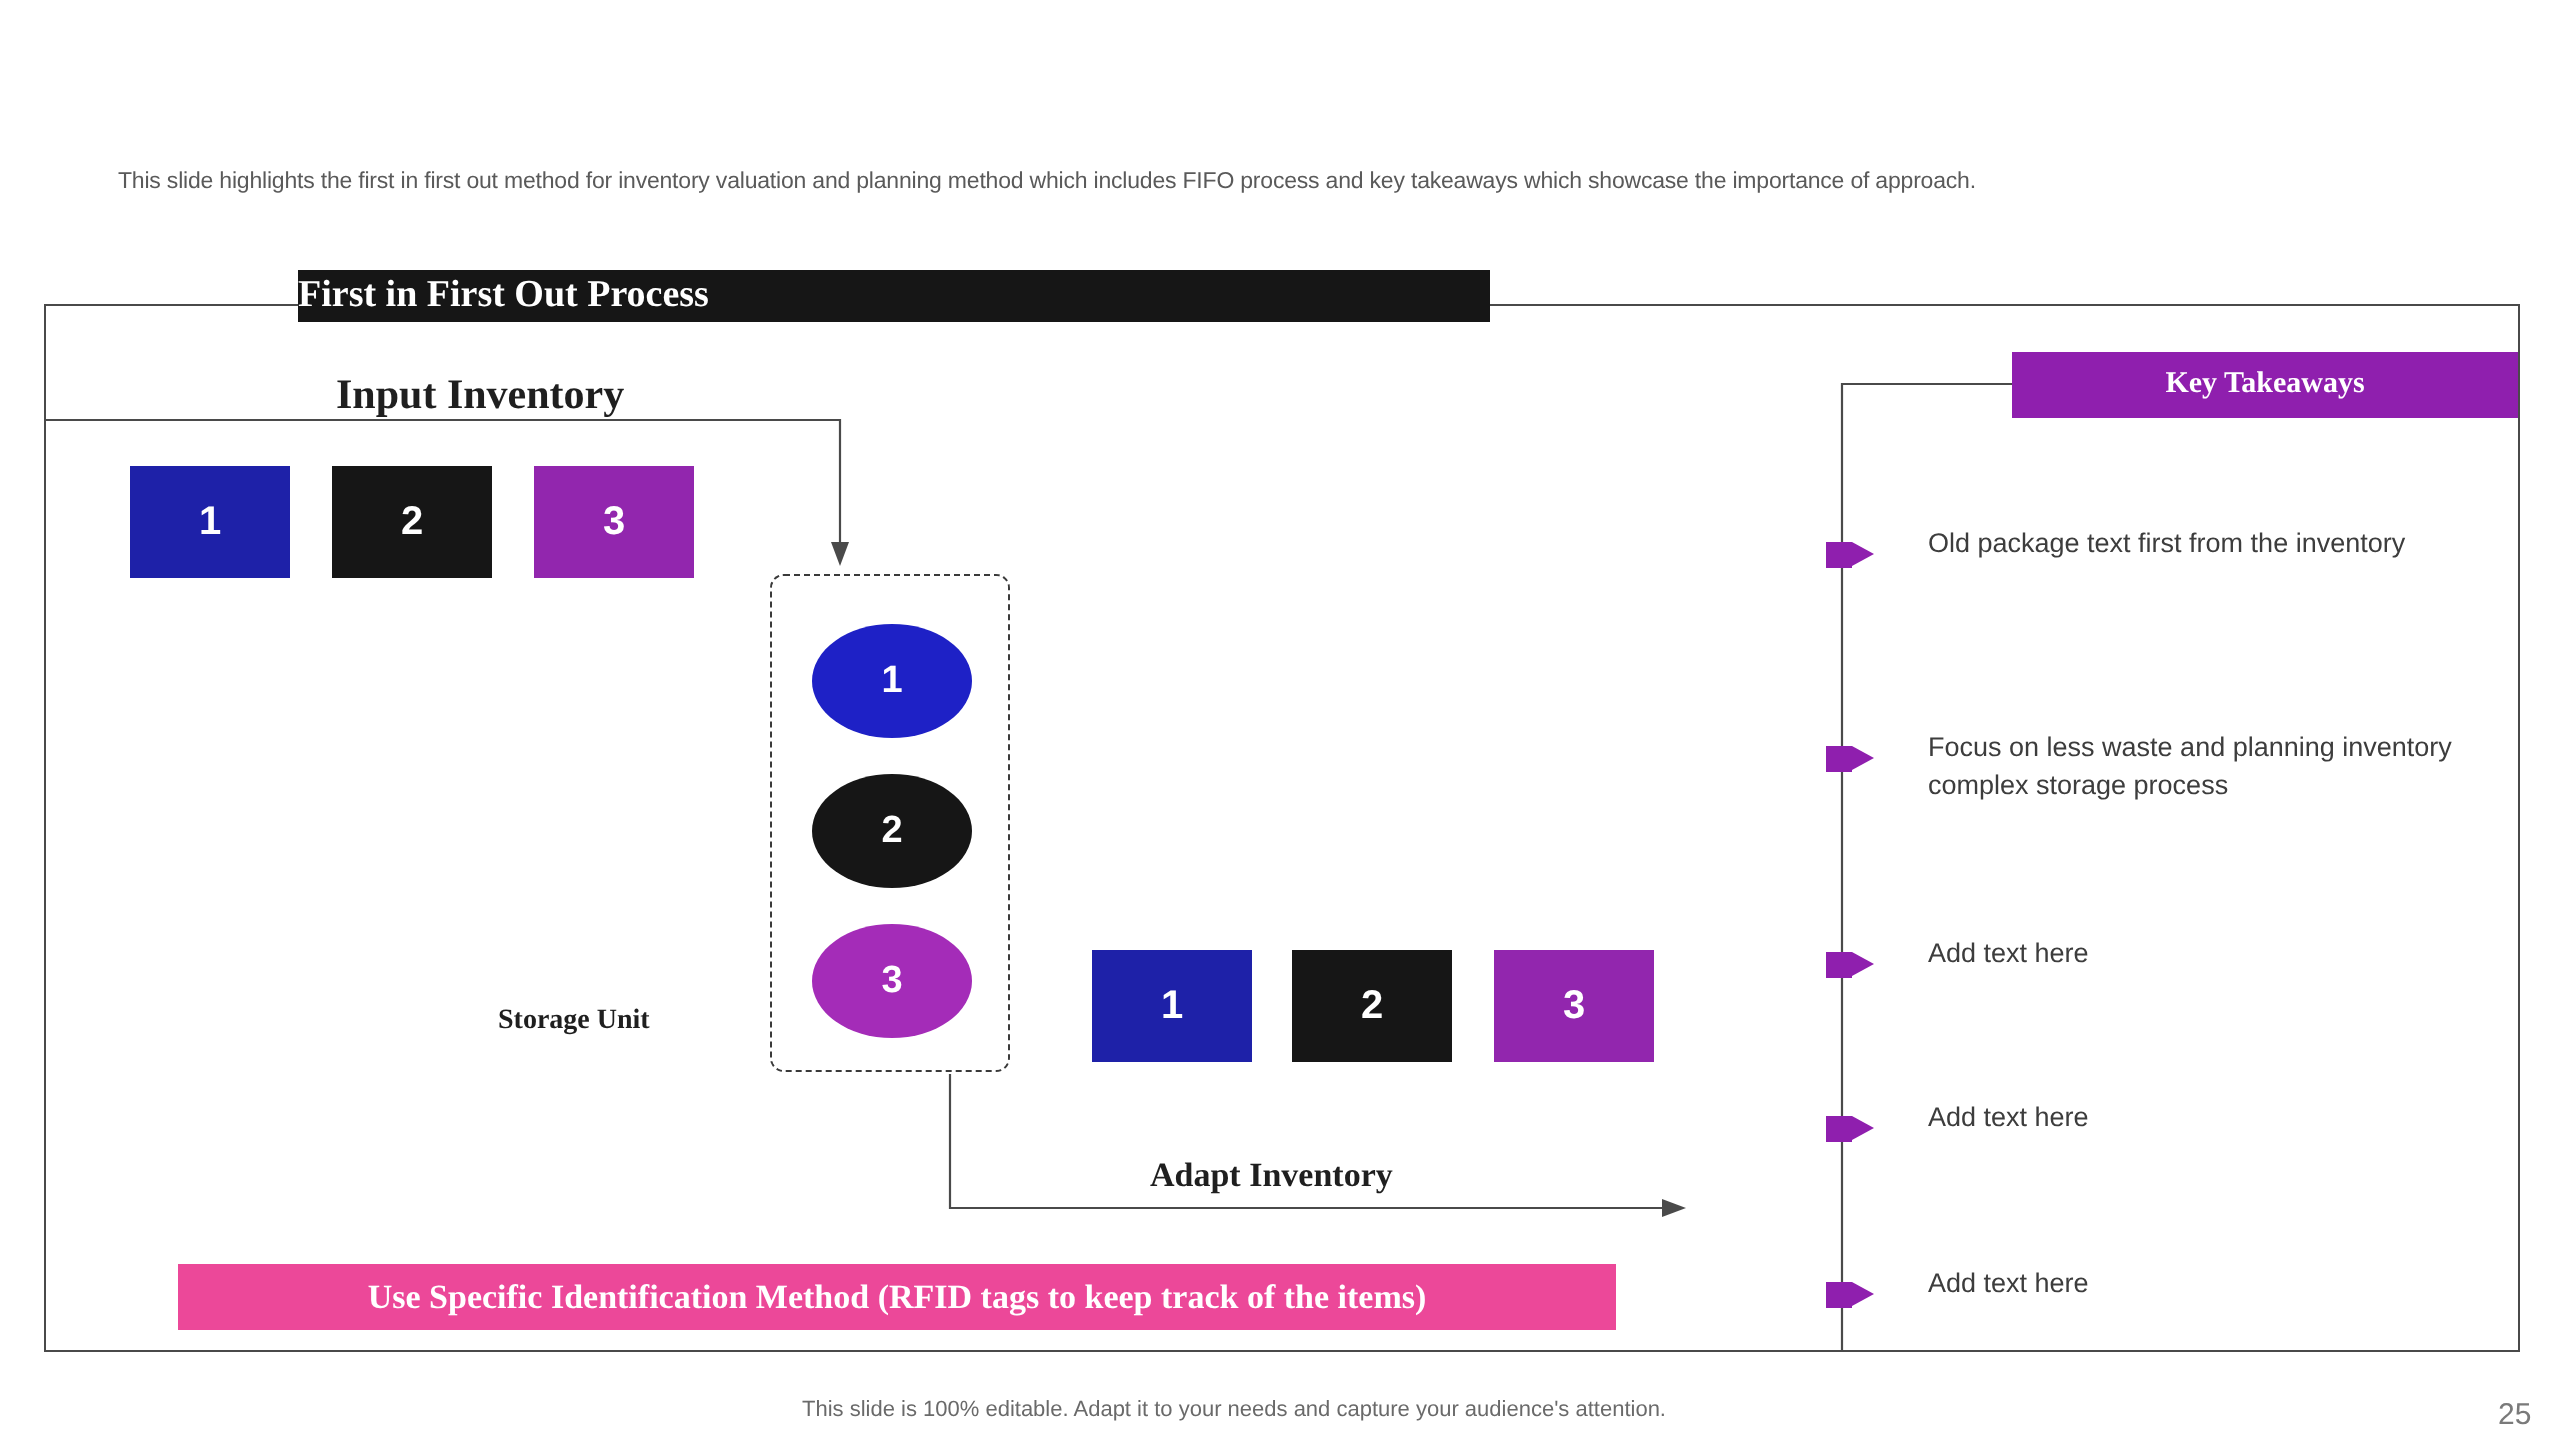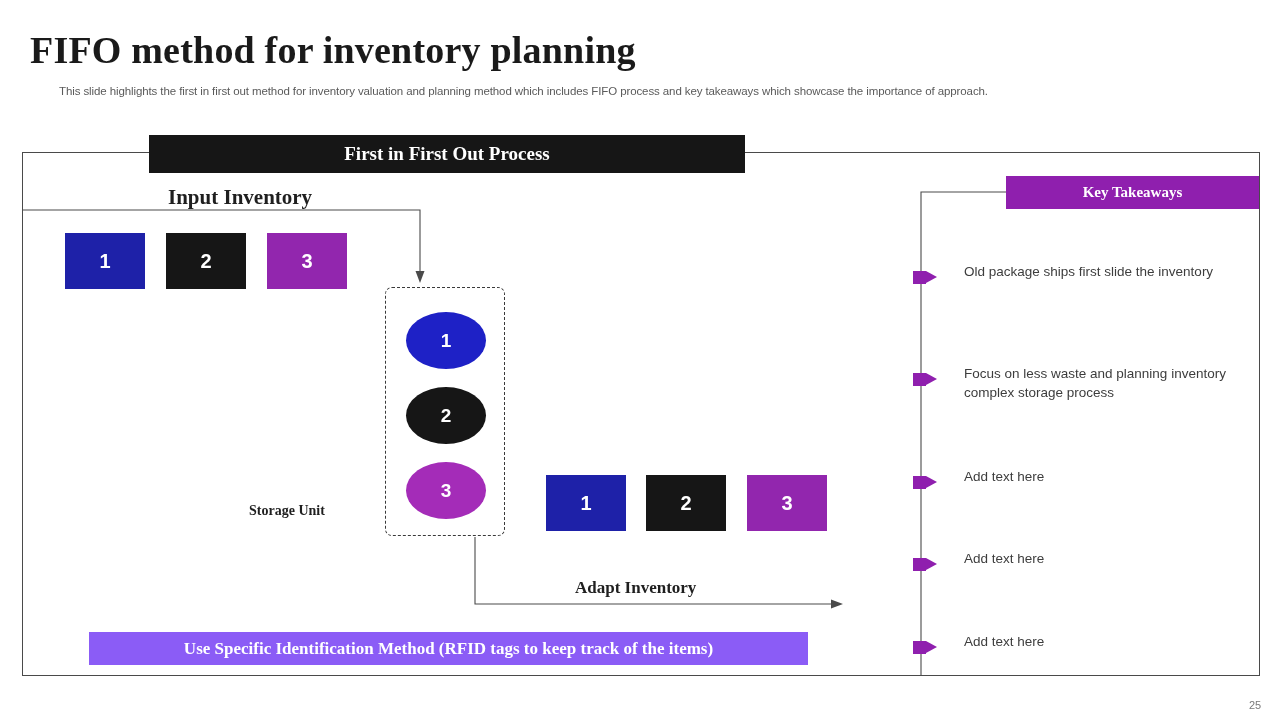--- a/index.html
+++ b/index.html
@@ -150,7 +150,6 @@
 
 <div class="slide">
 
-  <div class="title">FIFO method for inventory planning</div>
   <div class="subtitle">This slide highlights the first in first out method for inventory valuation and planning method which includes FIFO process and key takeaways which showcase the importance of approach.</div>
 
   <div class="frame"></div>

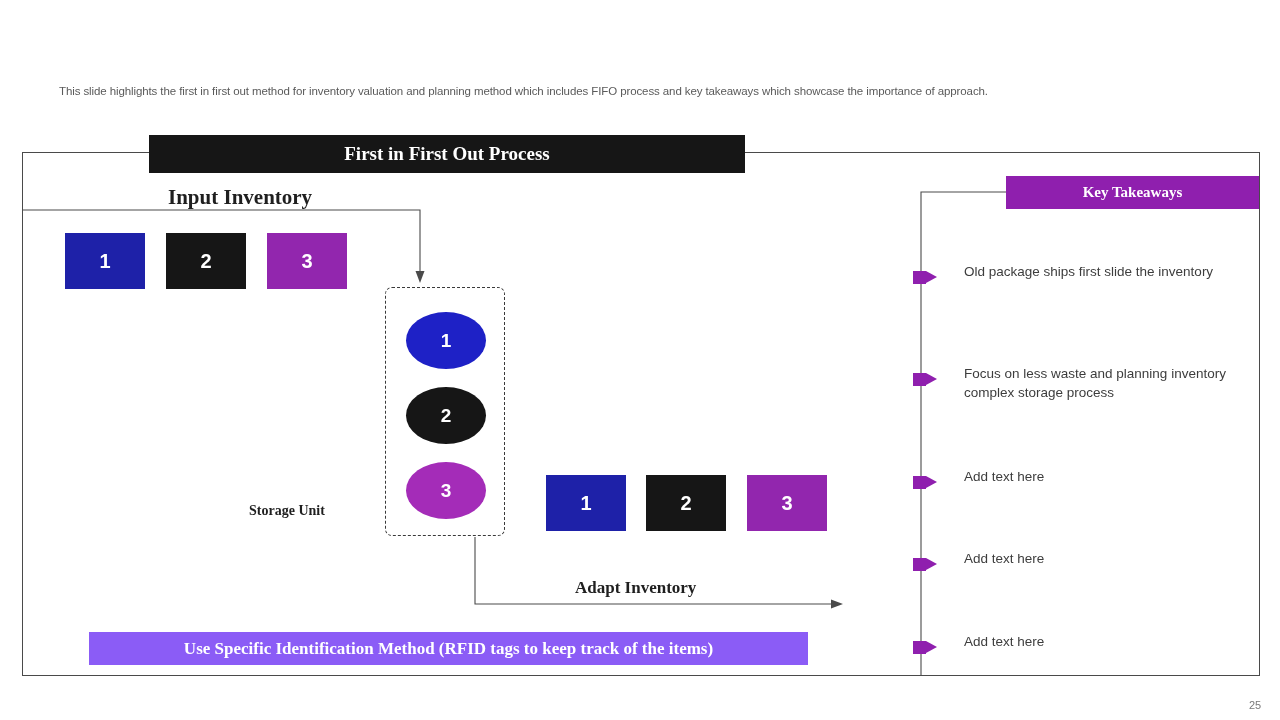--- a/index.html
+++ b/index.html
@@ -36,9 +36,9 @@
   
   .process-banner{
     position:absolute;left:149px;top:135px;
-    width:596px;height:38px;
+    width:596px;height:26px;
     background:#161616;
-    display:flex;align-items:center;justify-content:center;
+    display:flex;align-items:center;justify-content:flex-start;
   }
   .process-banner span{
     font-family:"Liberation Serif", serif;

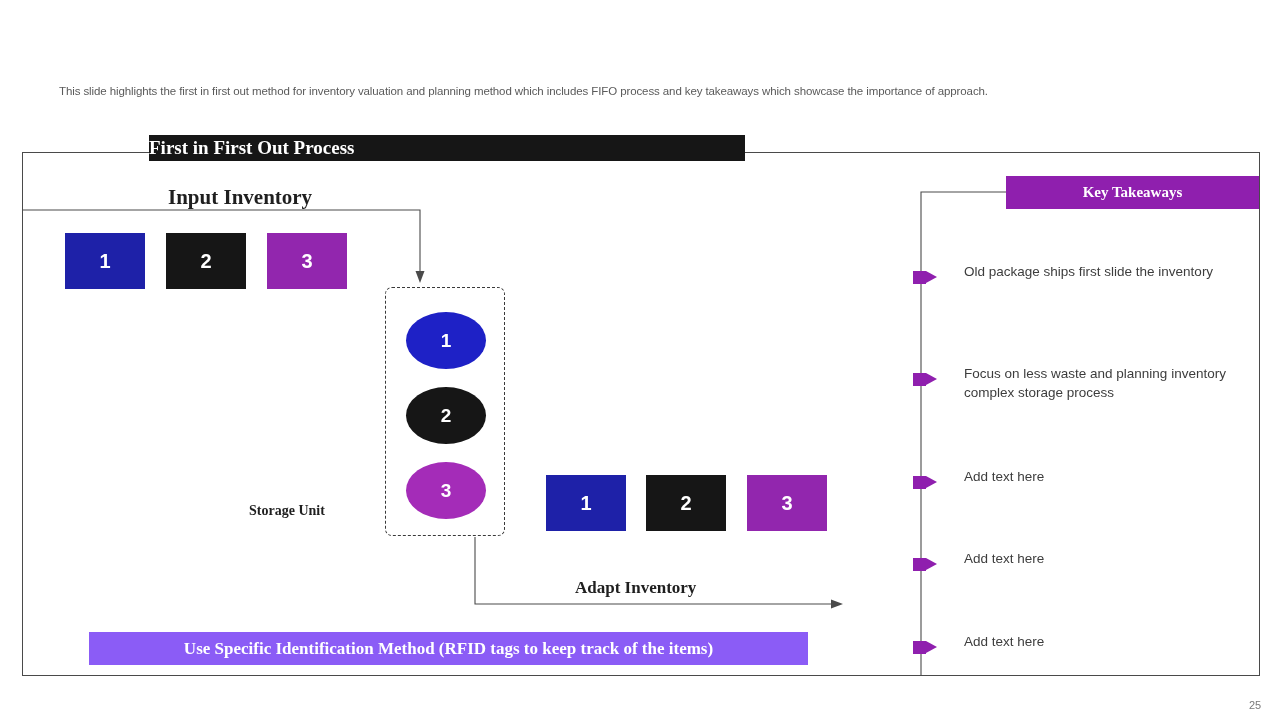--- a/index.html
+++ b/index.html
@@ -218,7 +218,7 @@
           <span class="sq"></span>
           <span class="tri"></span>
         </span>
-        <span class="kt-text">Old package ships first slide the inventory</span>
+        <span class="kt-text">Old package text first from the inventory</span>
       </div>
       <div class="kt-item" style="top: 373px;">
         <span class="kt-marker">

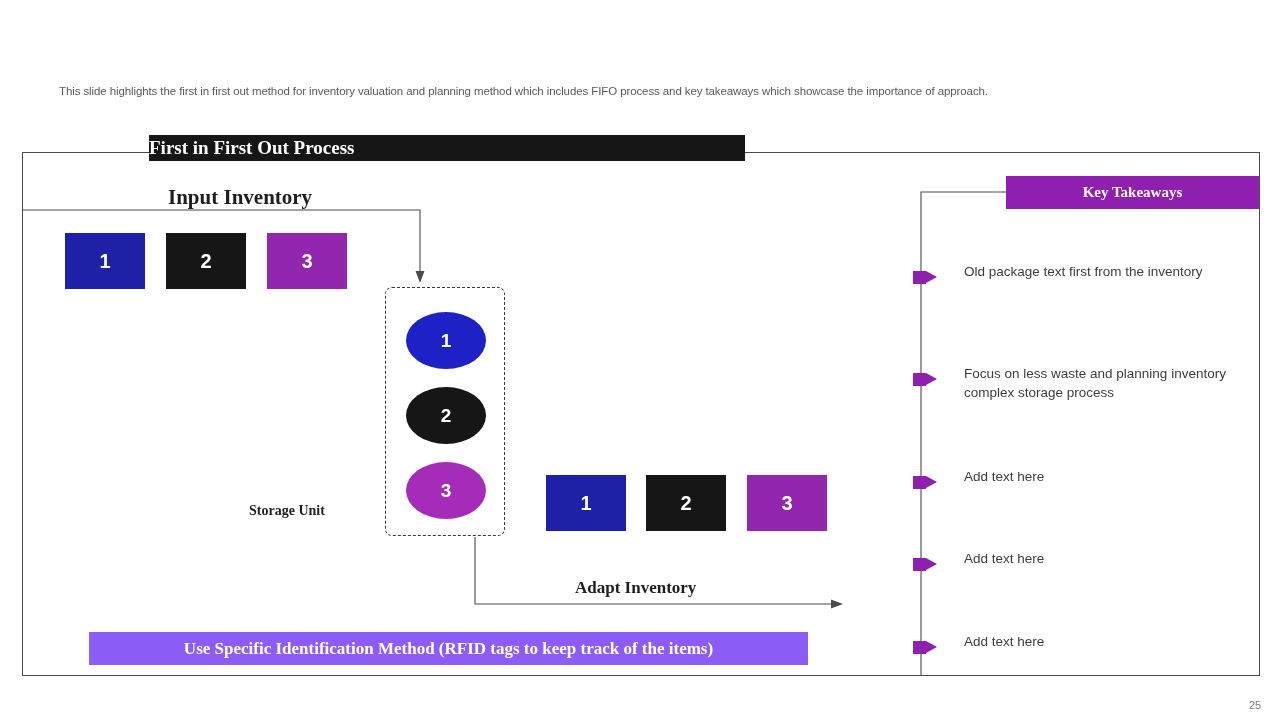--- a/index.html
+++ b/index.html
@@ -94,7 +94,7 @@
   .method-banner{
     position:absolute;left:89px;top:632px;
     width:719px;height:33px;
-    background:#8b5cf6;
+    background:#ec4899;
     display:flex;align-items:center;justify-content:center;
   }
   .method-banner span{

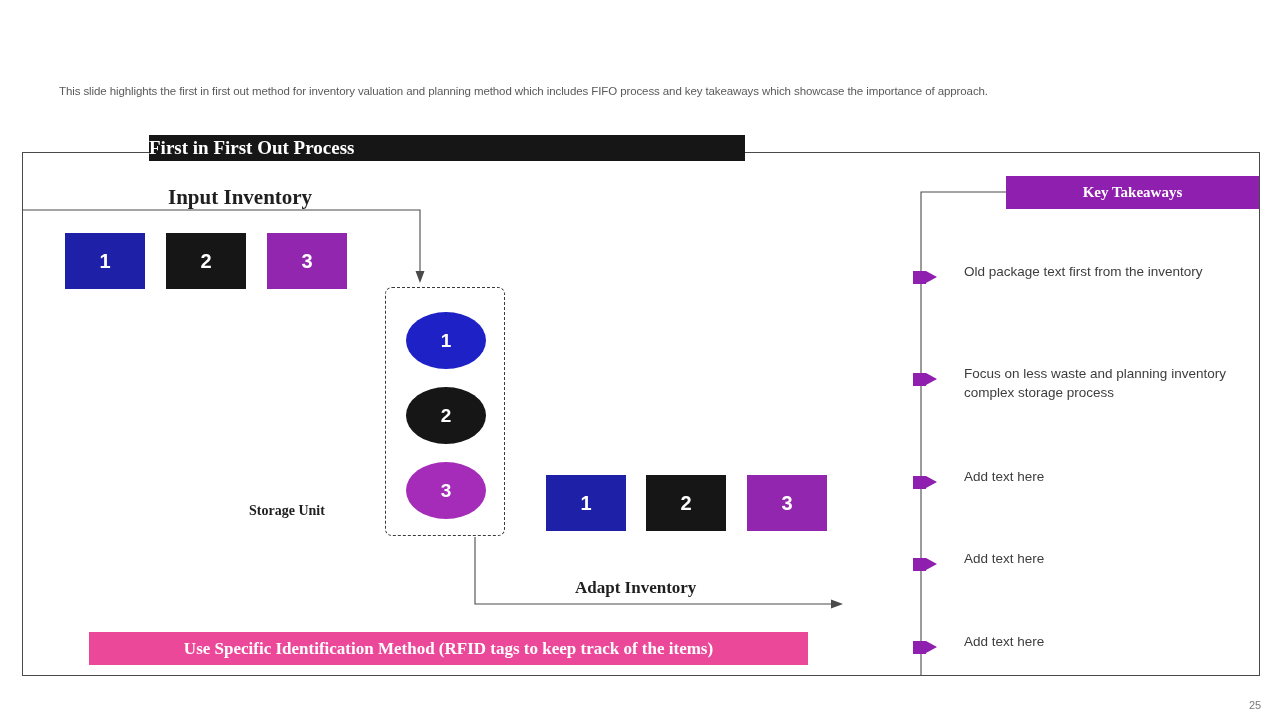--- a/index.html
+++ b/index.html
@@ -250,6 +250,7 @@
       </div>
     </div>
 
+  <div class="footer">This slide is 100% editable. Adapt it to your needs and capture your audience's attention.</div>
   <div class="pagenum">25</div>
 
 </div>

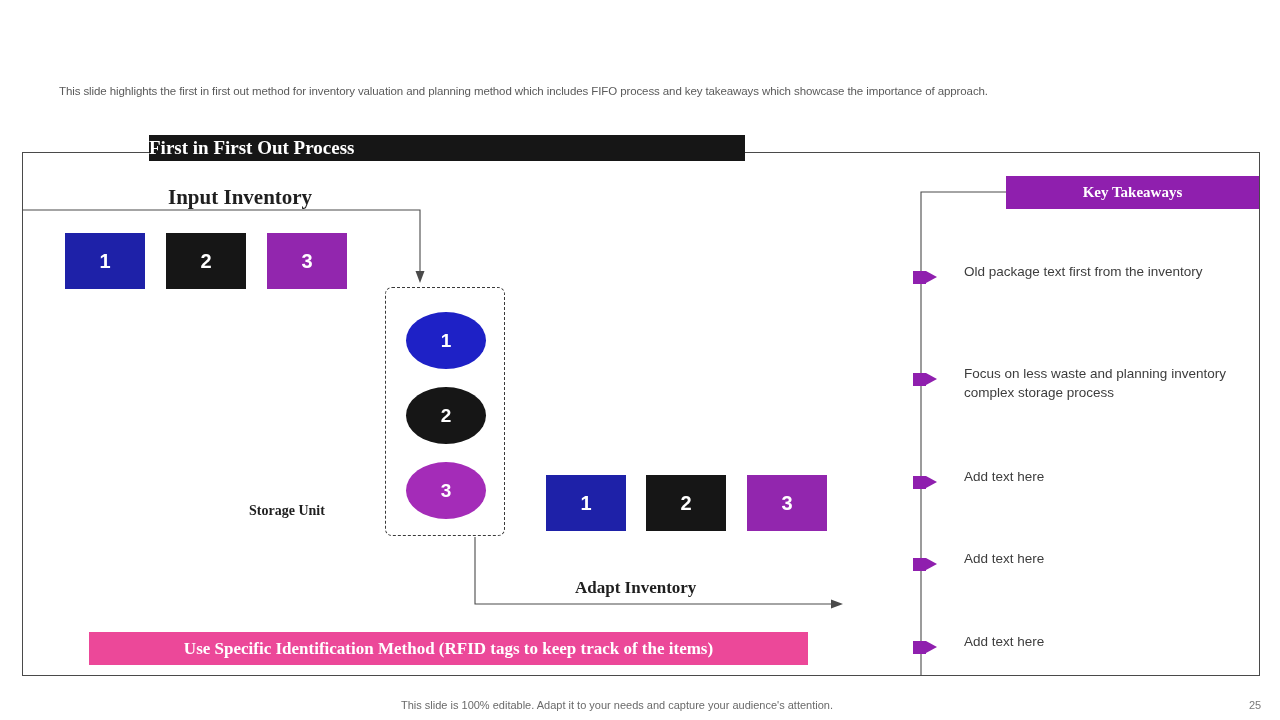--- a/index.html
+++ b/index.html
@@ -142,7 +142,7 @@
   }
   .pagenum{
     position:absolute;left:1249px;top:699px;
-    font-size:11px;color:#7a7a7a;
+    font-size:15px;color:#7a7a7a;
   }
 </style>
 </head>

